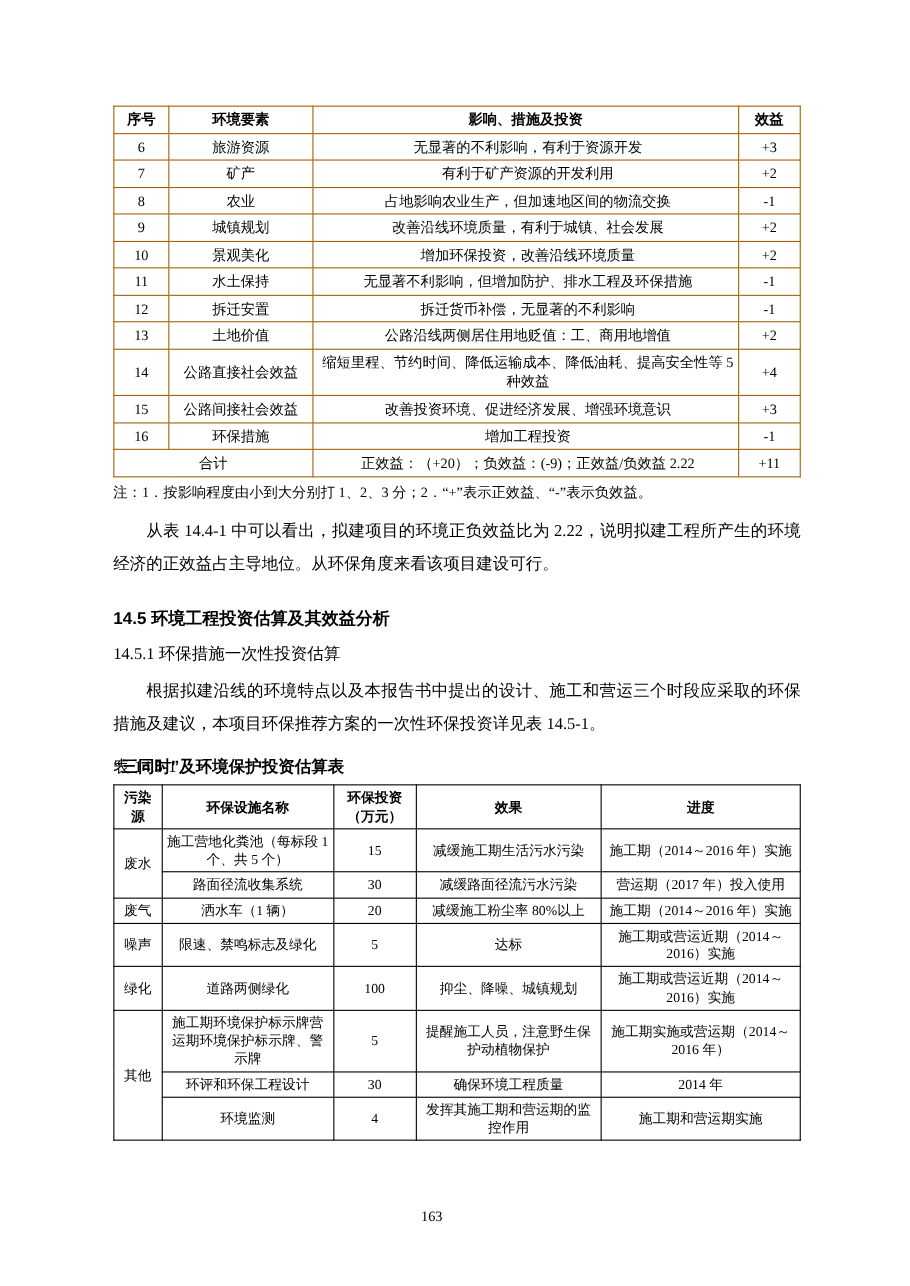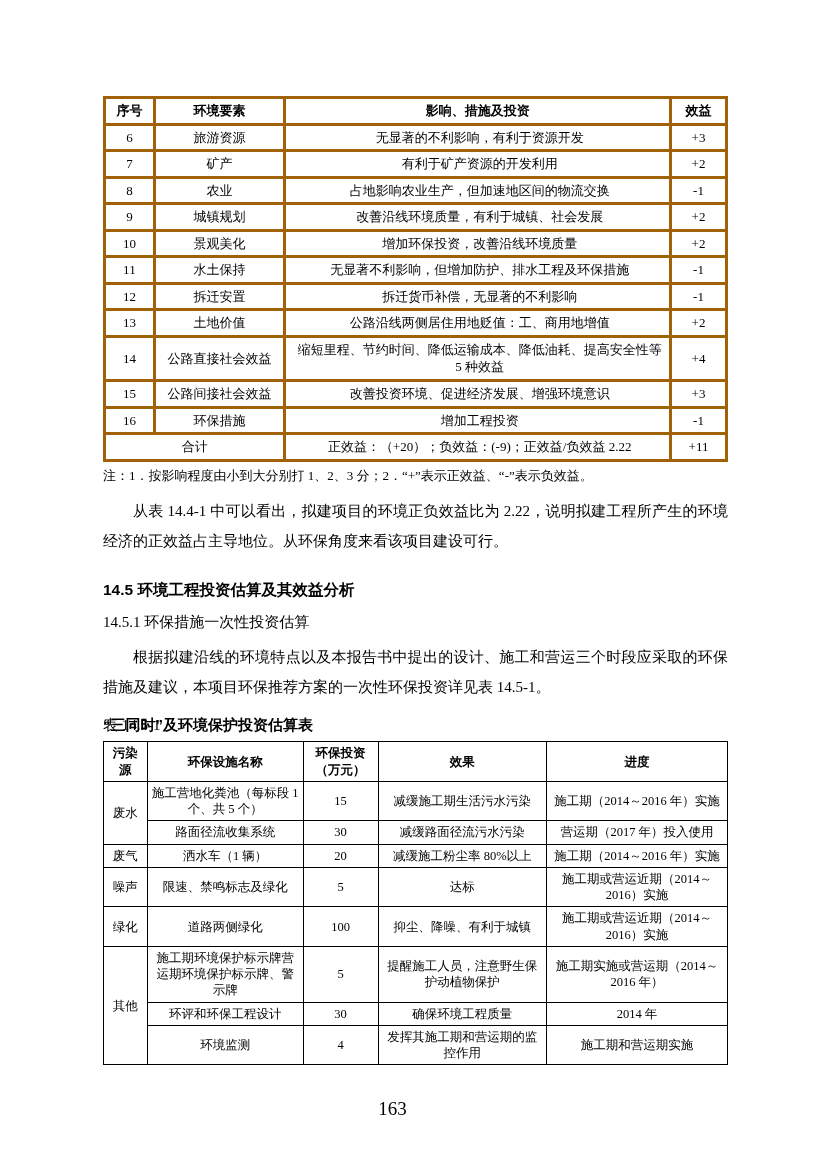--- a/index.html
+++ b/index.html
@@ -36,7 +36,7 @@
     font-size: 13px;
   }
   table.tbl1 td, table.tbl1 th {
-    border: 3px solid #a16207;
+    border: 1px solid #a16207;
     padding: 3px 4px;
     line-height: 1.35;
     vertical-align: middle;

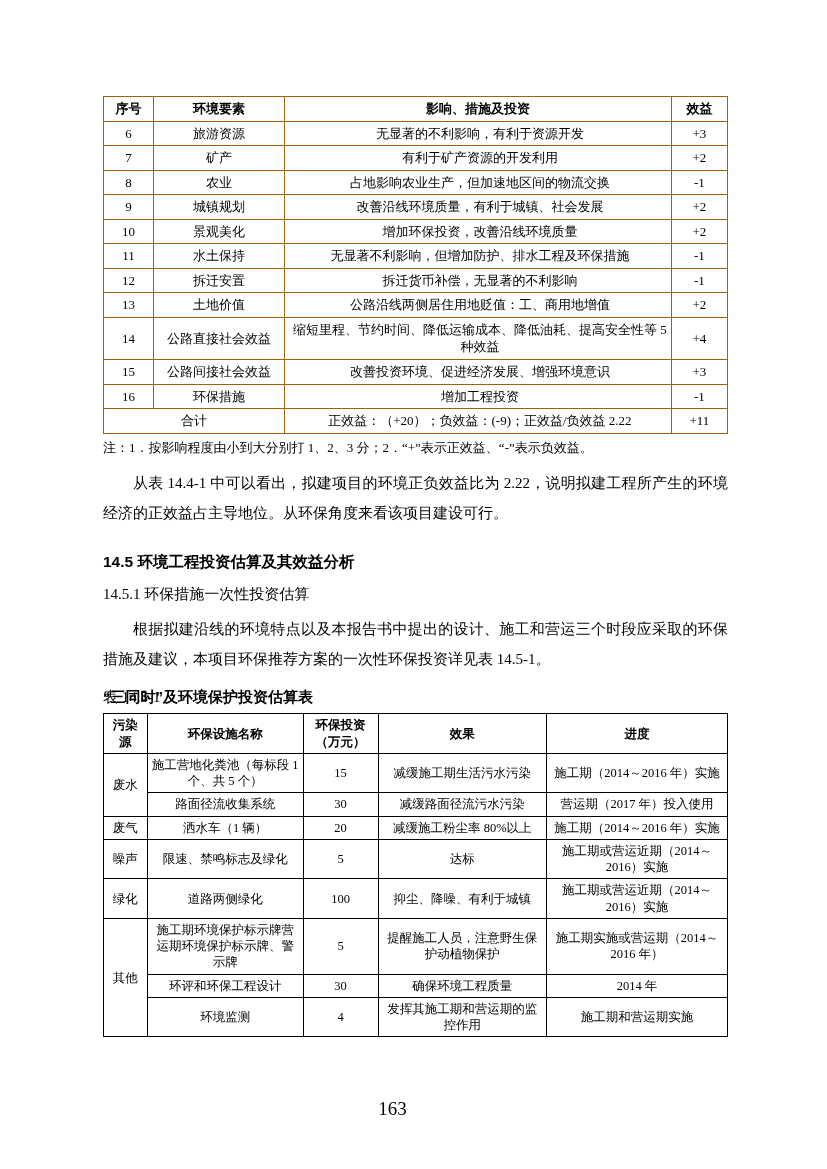--- a/index.html
+++ b/index.html
@@ -263,7 +263,7 @@
           <td class="c">绿化</td>
           <td class="c">道路两侧绿化</td>
           <td class="c">100</td>
-          <td class="c">抑尘、降噪、有利于城镇</td>
+          <td class="c">抑尘、降噪、城镇规划</td>
           <td class="c">施工期或营运近期（2014～2016）实施</td>
         </tr>
         <tr>

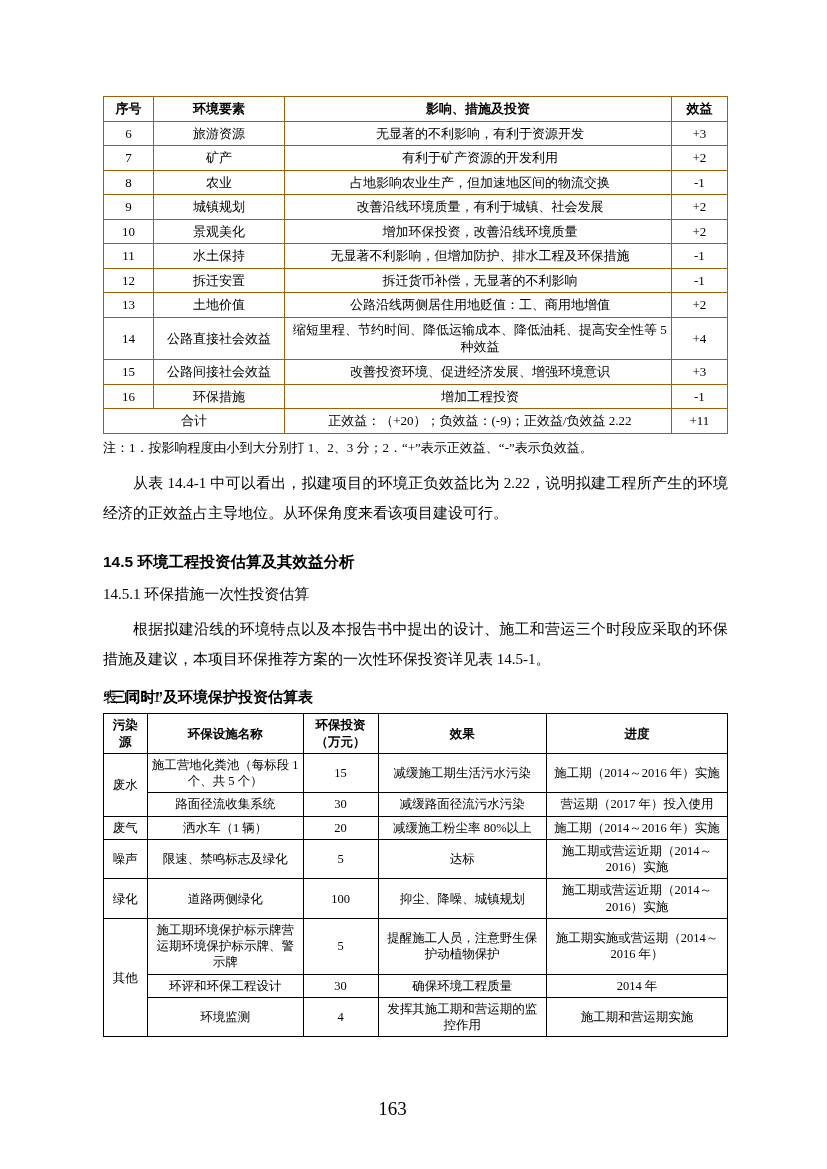--- a/index.html
+++ b/index.html
@@ -101,7 +101,7 @@
     width: 785px;
     top: 1098px;
     text-align: center;
-    font-size: 19px;
+    font-size: 13px;
   }
 </style>
 </head>

